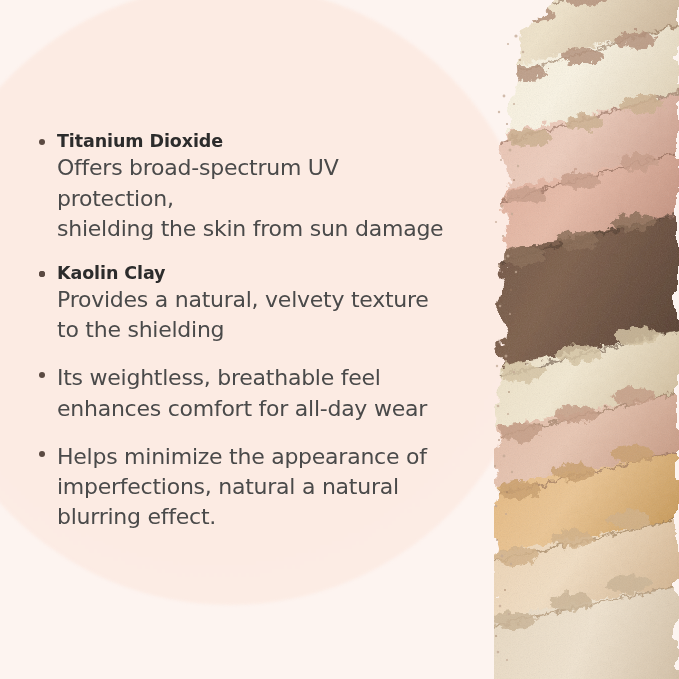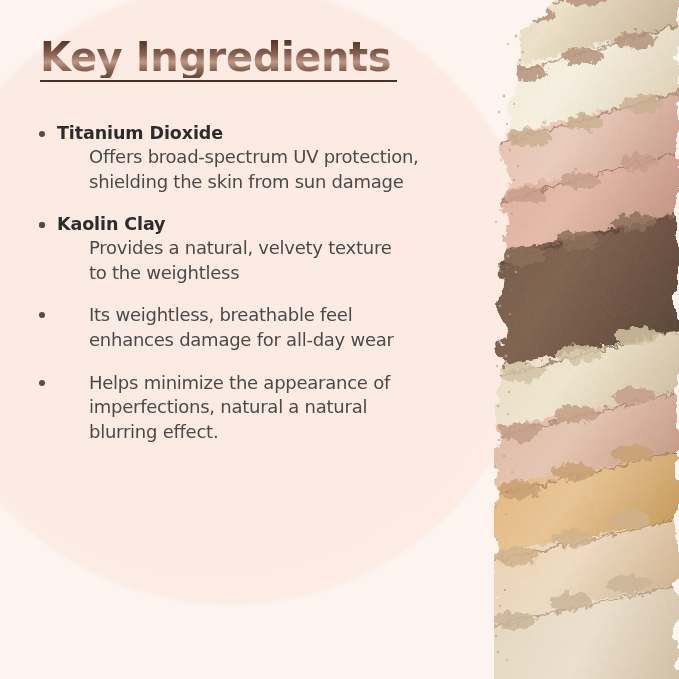--- a/index.html
+++ b/index.html
@@ -393,10 +393,6 @@
 
   <div class="content">
 
-    <div class="title-wrap">
-      <h1 class="title">Key Ingredients</h1>
-      <div class="title-rule"></div>
-    </div>
 
     <div class="list">
 

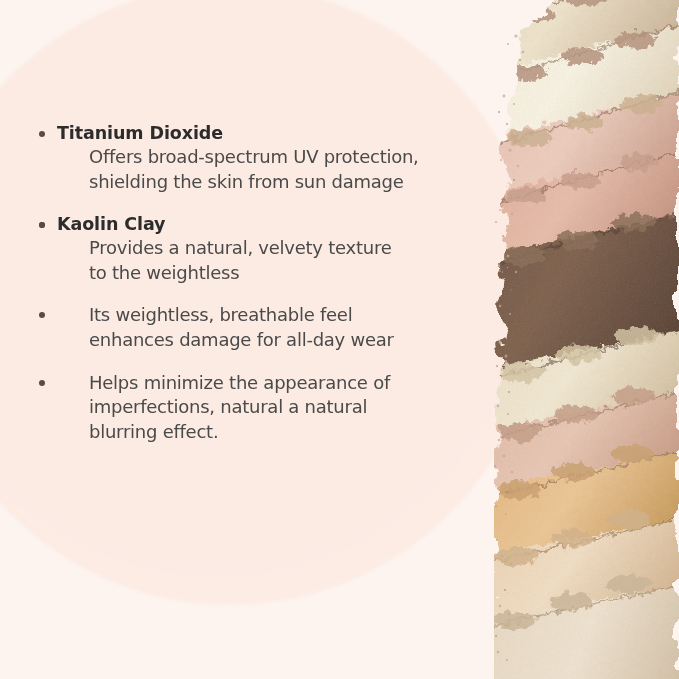--- a/index.html
+++ b/index.html
@@ -91,7 +91,7 @@
   .list {
     position: absolute;
     left: 38px;
-    top: 122px;
+    top: 130px;
     width: 410px;
   }
   .item {

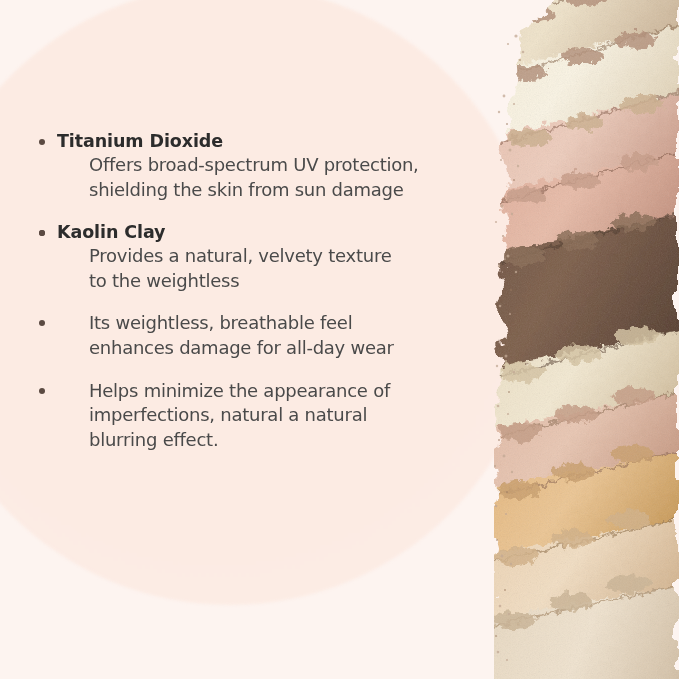--- a/index.html
+++ b/index.html
@@ -120,14 +120,13 @@
   }
   .item-desc {
     font-family: "DejaVu Sans", sans-serif;
-    font-size: 18px;
+    font-size: 22px;
     font-weight: normal;
     color: #4a4a4a;
     letter-spacing: -0.25px;
     line-height: 1.37;
     margin-top: 1px;
     white-space: pre-line;
-    margin-left: 32px;
   }
 
   

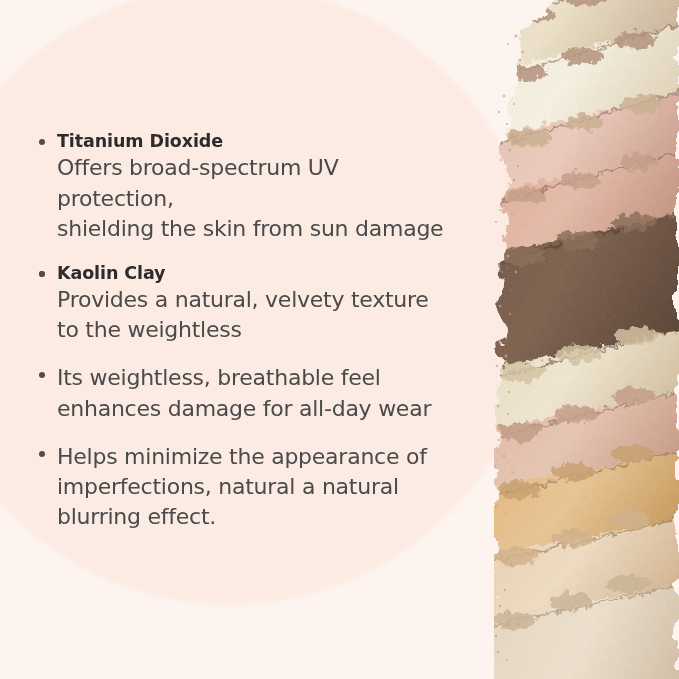--- a/index.html
+++ b/index.html
@@ -410,7 +410,7 @@
         <span class="bullet"></span>
         <div class="item-name">Kaolin Clay</div>
         <div class="item-desc">Provides a natural, velvety texture
-to the weightless</div>
+to the shielding</div>
       </div>
 
       <div class="item">

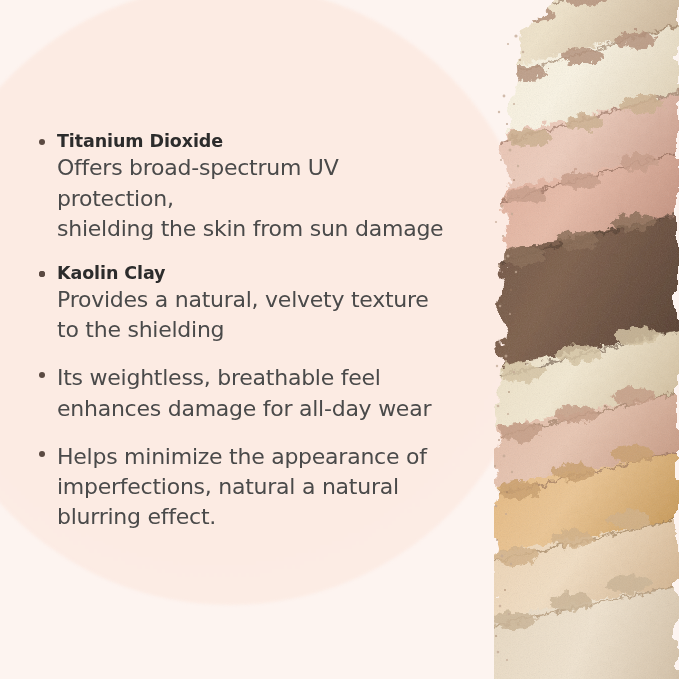--- a/index.html
+++ b/index.html
@@ -416,7 +416,7 @@
       <div class="item">
         <span class="bullet"></span>
         <div class="item-desc">Its weightless, breathable feel
-enhances damage for all-day wear</div>
+enhances comfort for all-day wear</div>
       </div>
 
       <div class="item">

